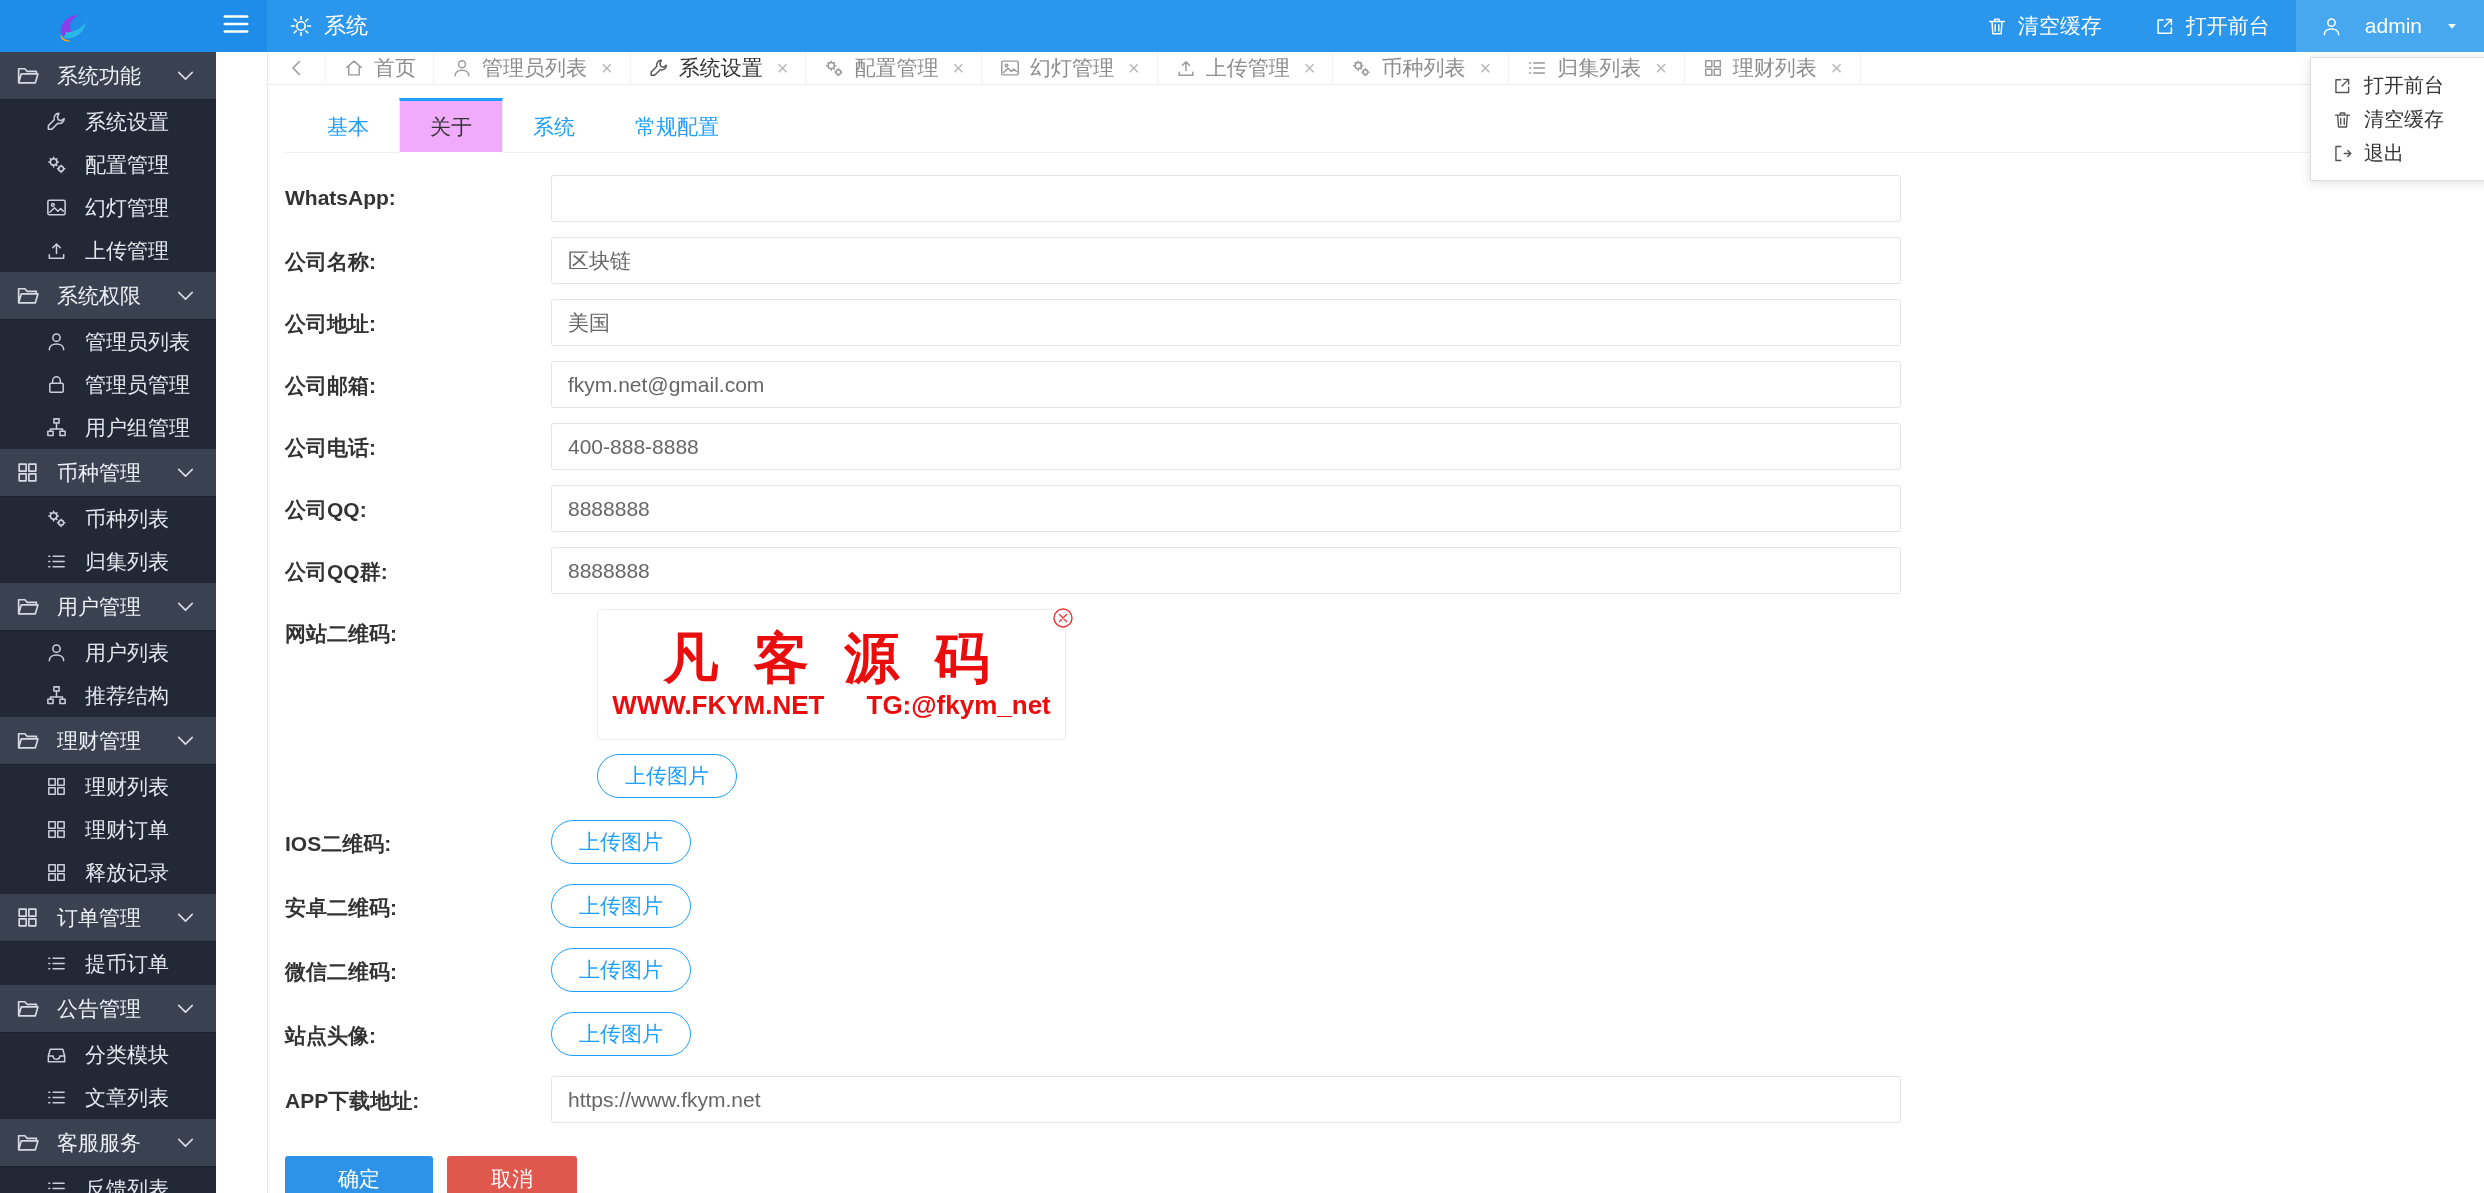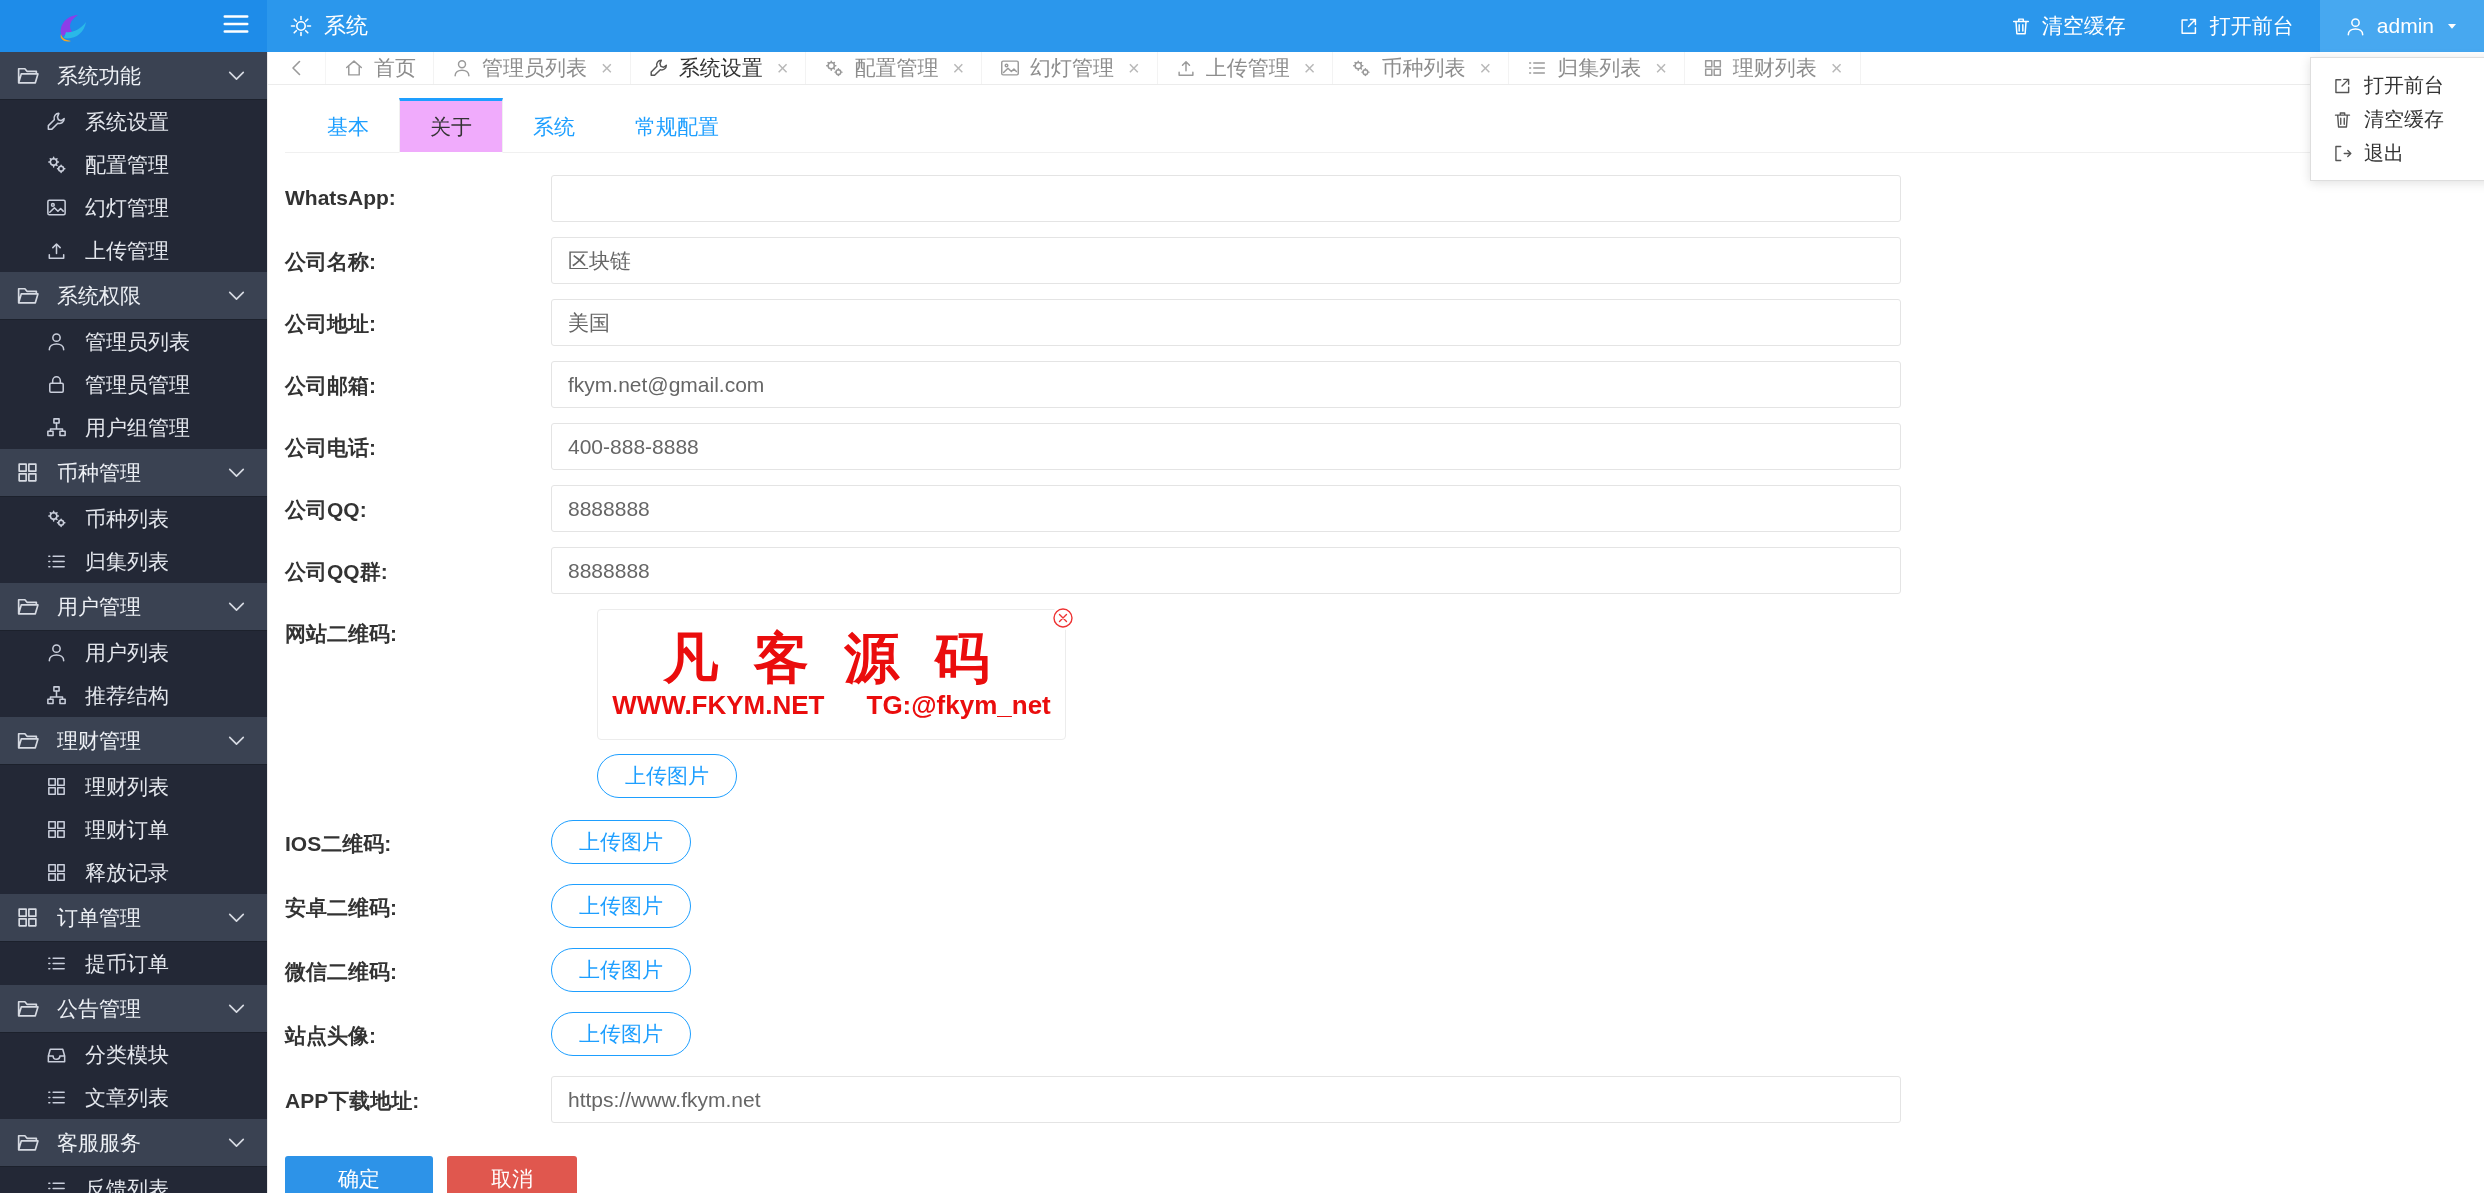--- a/index.html
+++ b/index.html
@@ -15,7 +15,7 @@
   .module-title { display:flex; align-items:center; gap:11px; padding-left:22px; font-size:22px; }
   .topbar-right { margin-left:auto; display:flex; align-items:stretch; }
   .top-action { display:flex; align-items:center; gap:10px; padding:0 26px; font-size:21px; cursor:pointer; }
-  .admin-chip { background:#47a8f0; display:flex; align-items:center; gap:10px; padding:0 24px; font-size:21px; cursor:pointer; }
+  .admin-chip { background:#47a8f0; display:flex; align-items:center; gap:22px; padding:0 24px; font-size:21px; cursor:pointer; }
   .caret { width:16px; height:16px; fill:#fff; stroke:none; }
 
   

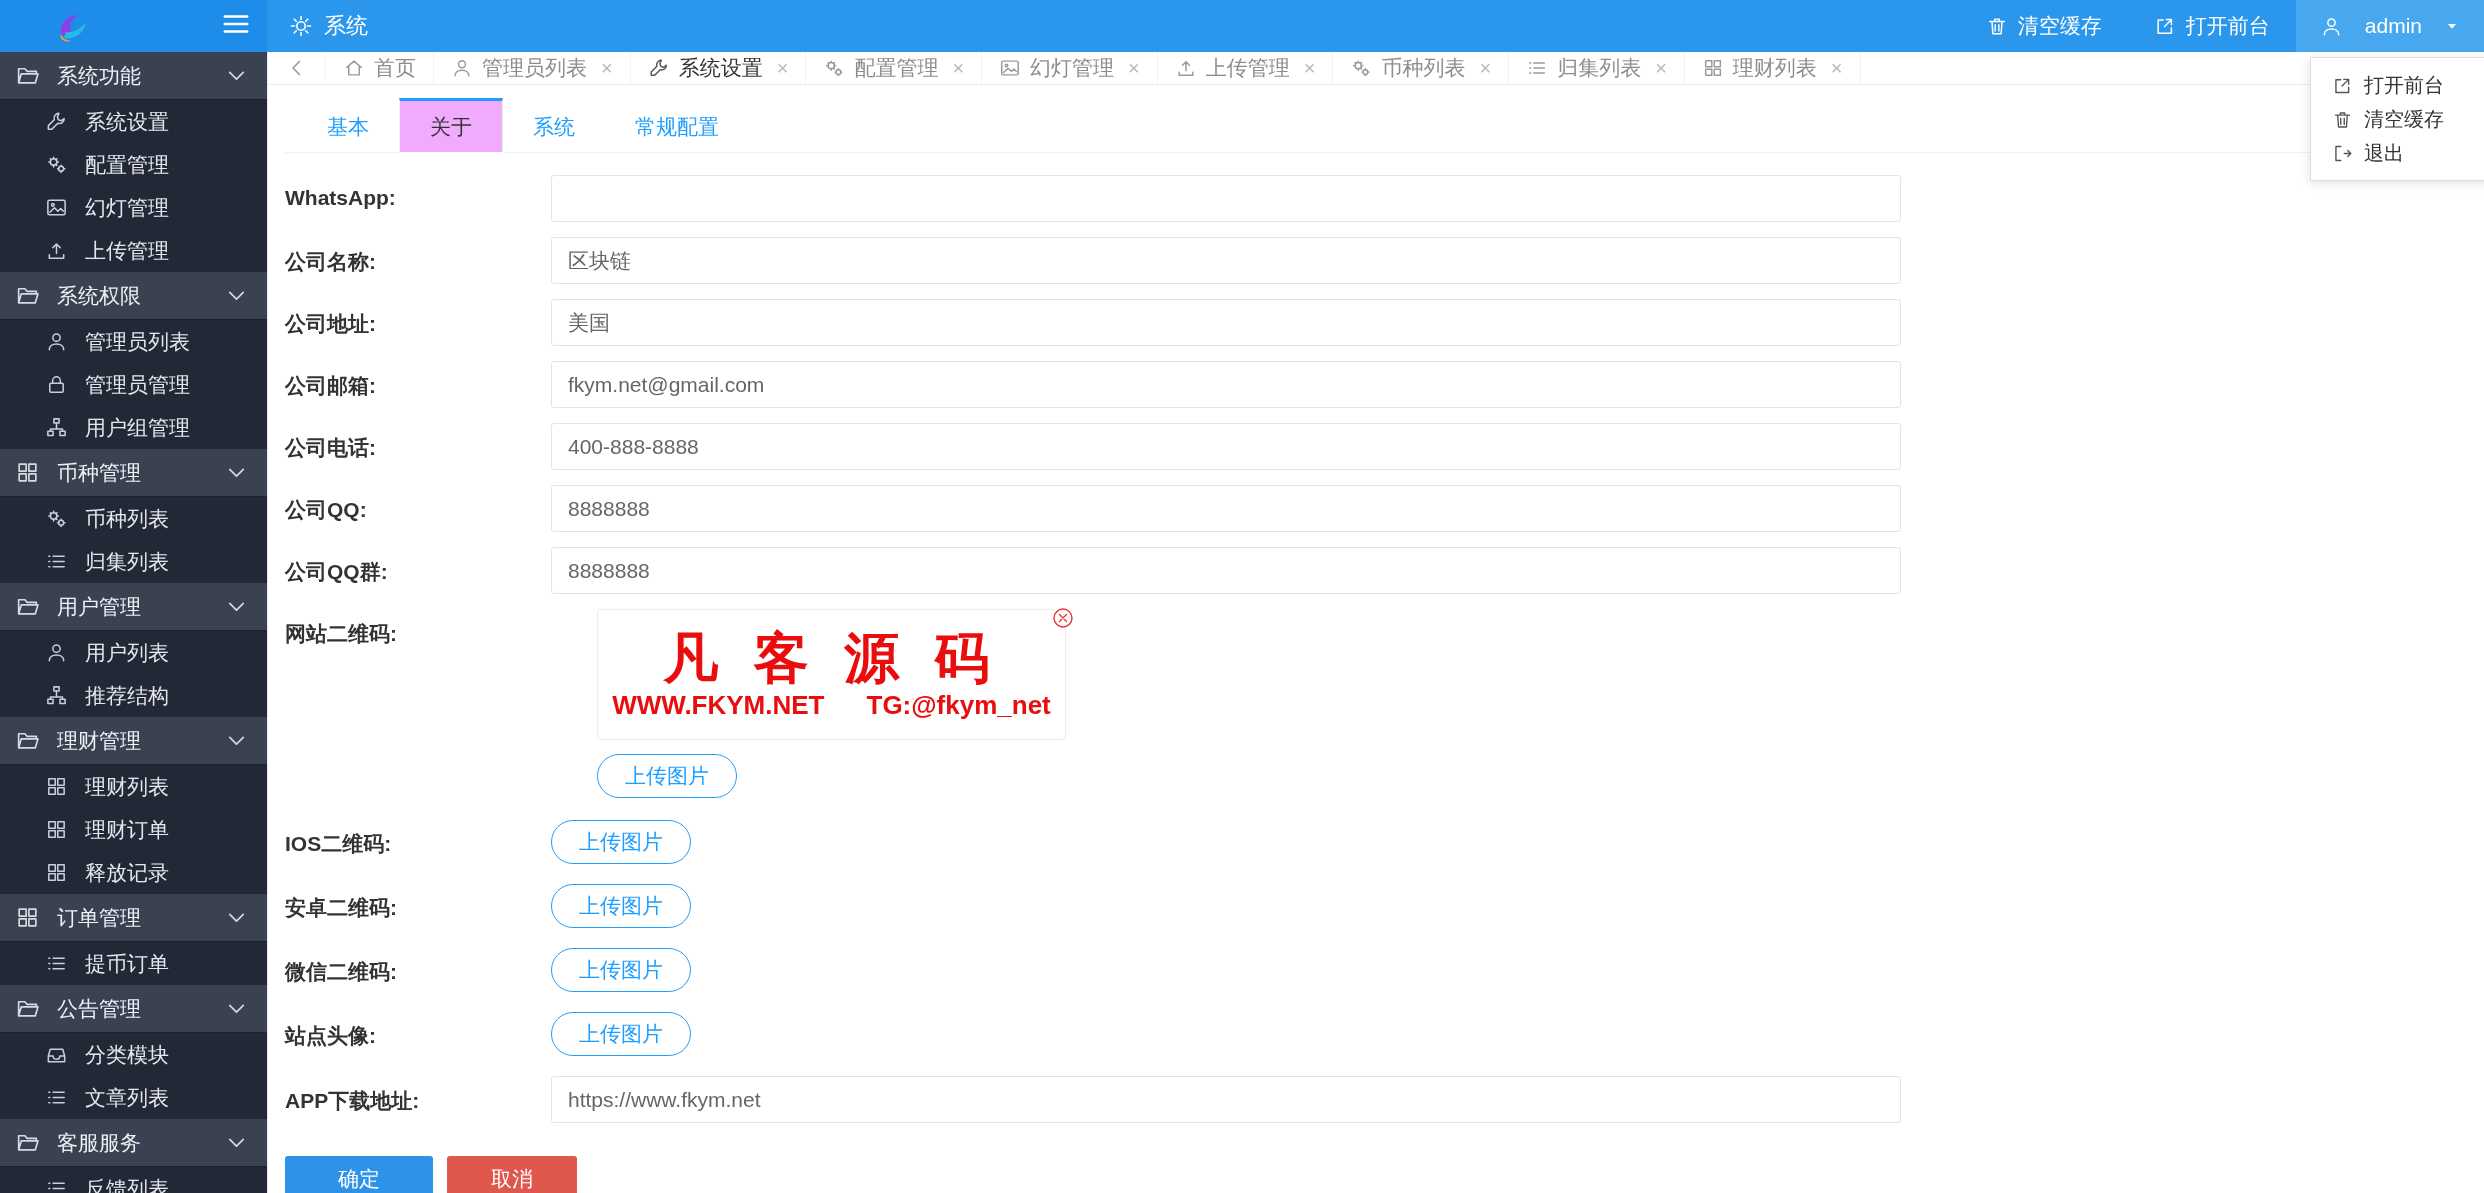--- a/index.html
+++ b/index.html
@@ -19,7 +19,7 @@
   .caret { width:16px; height:16px; fill:#fff; stroke:none; }
 
   
-  .sidebar { position:absolute; top:52px; left:0; bottom:0; width:267px; background:#f9a8d4; overflow:hidden; z-index:30; }
+  .sidebar { position:absolute; top:52px; left:0; bottom:0; width:216px; background:#f9a8d4; overflow:hidden; z-index:30; }
   .sgroup { height:48px; background:#3a4252; color:#eef1f6; display:flex; align-items:center; padding:0 18px 0 15px; cursor:pointer; border-bottom:1px solid #1c212c; }
   .sgroup .slabel { margin-left:17px; }
   .sgroup .chev { margin-left:auto; width:20px; height:20px; color:#aeb6c2; }

